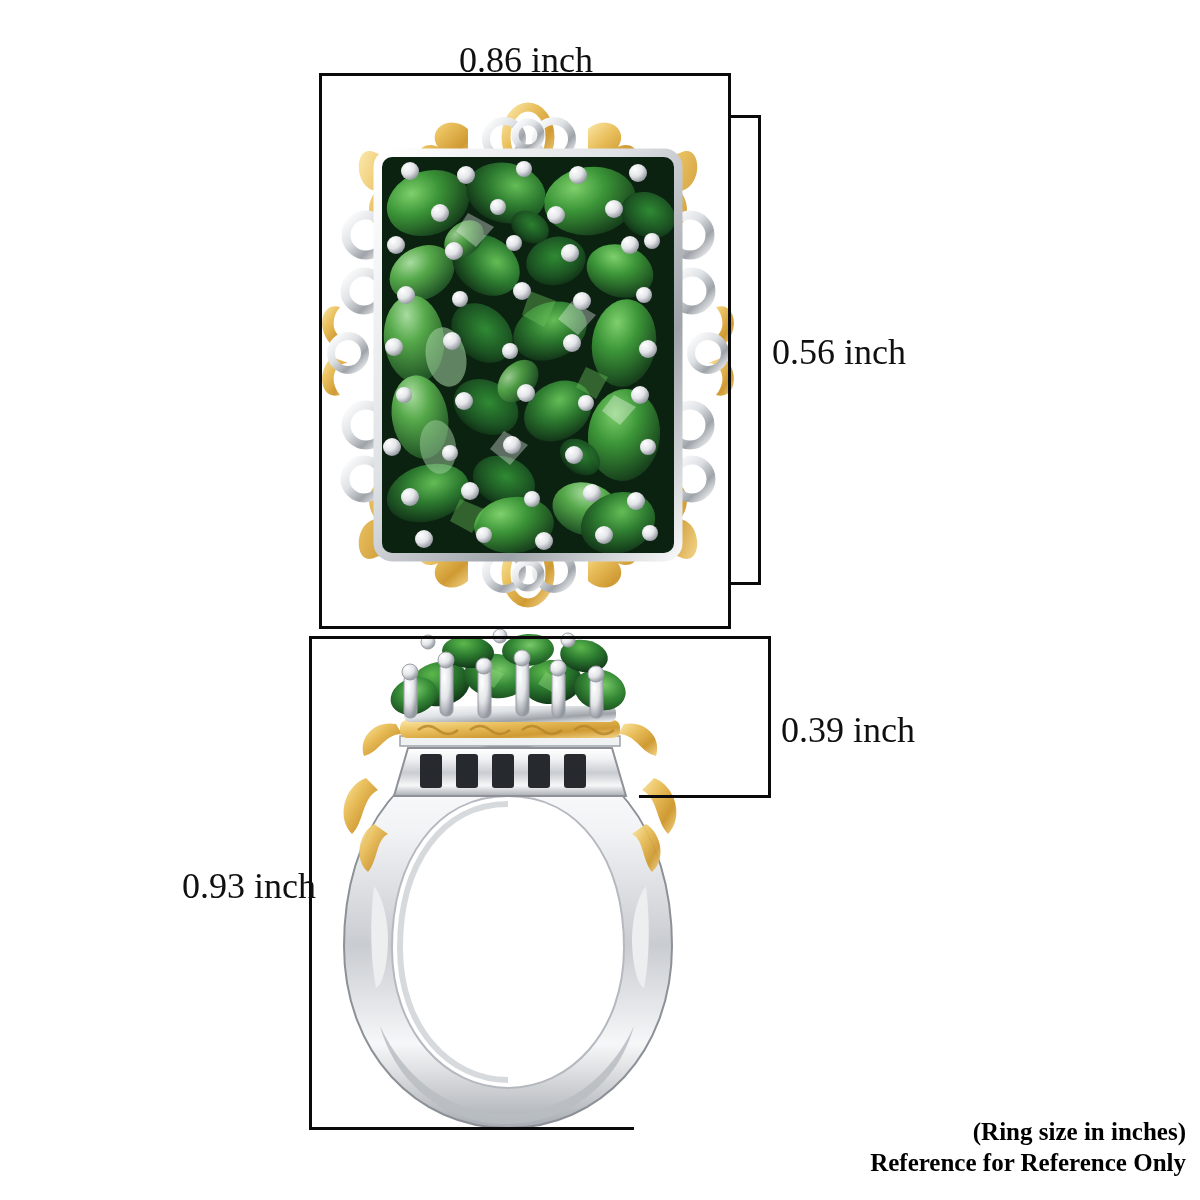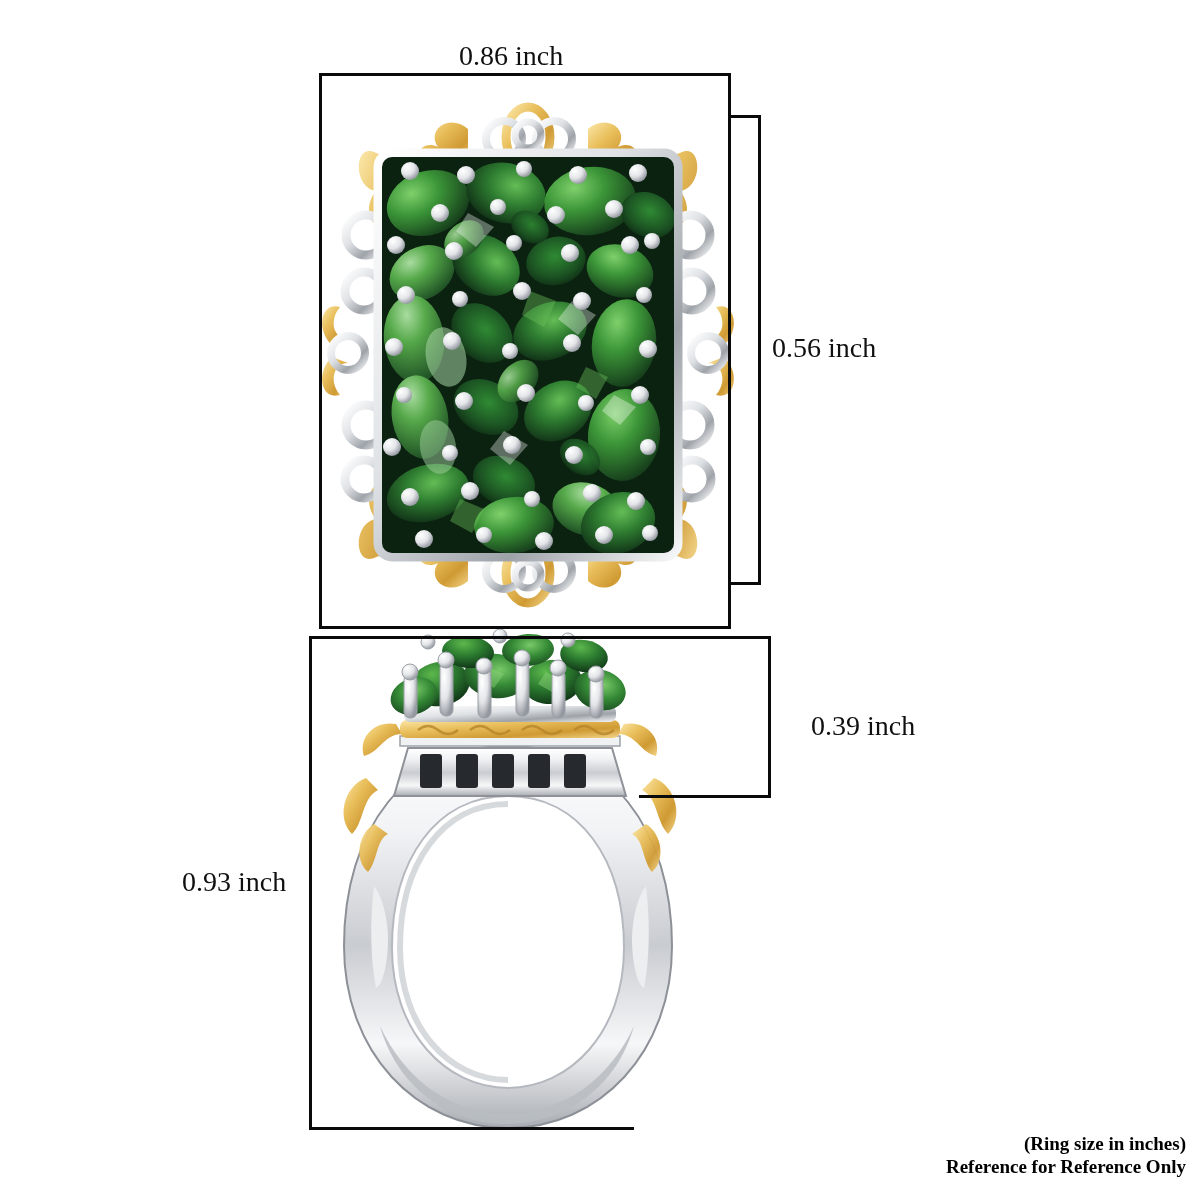--- a/index.html
+++ b/index.html
@@ -6,7 +6,7 @@
   body{width:1200px;height:1200px;position:relative;overflow:hidden;
        font-family:"Liberation Serif","DejaVu Serif",serif;color:#000;}
   .stage{position:absolute;inset:0;}
-  .lbl{position:absolute;font-size:28px;line-height:1;color:#101010;white-space:nowrap;}
+  .lbl{position:absolute;font-size:36px;line-height:1;color:#101010;white-space:nowrap;}
   .caption{position:absolute;right:14px;text-align:right;font-weight:bold;
            font-size:19px;line-height:1.22;color:#000;white-space:nowrap;}
   .ln{position:absolute;background:#0a0a0a;}

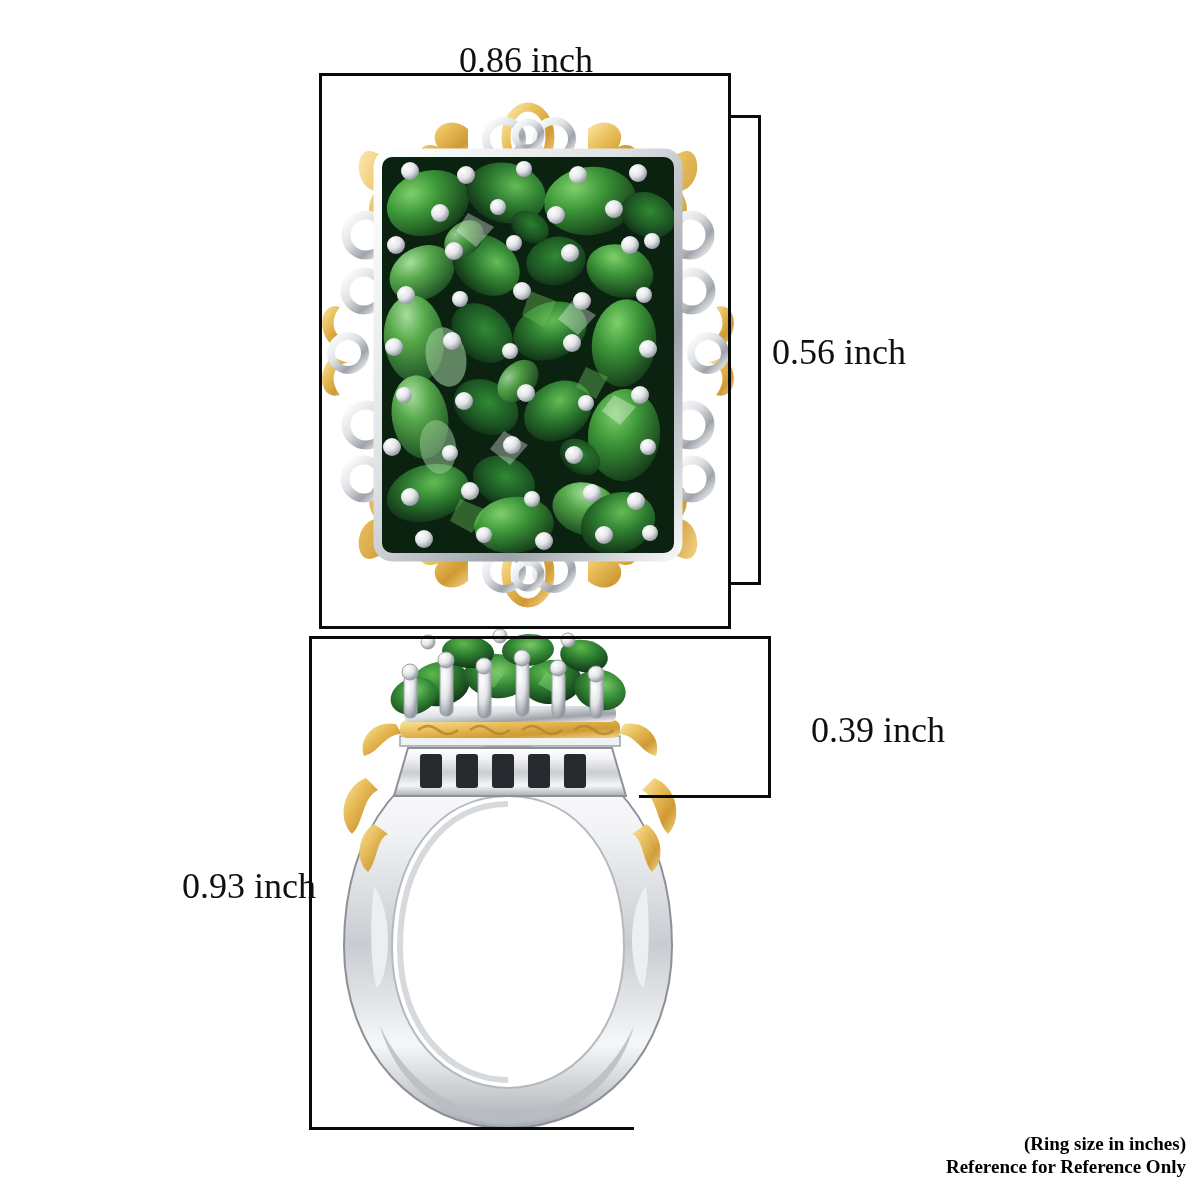--- a/index.html
+++ b/index.html
@@ -326,7 +326,7 @@
   <div class="ln vl" style="left:309px;top:636px;height:494px;"></div>
   <div class="ln hl" style="left:309px;top:1127px;width:325px;"></div>
 
-  <div class="lbl no-sel" style="left:781px;top:712px;margin-left:30px;">0.39 inch</div>
+  <div class="lbl no-sel" style="left:781px;top:712px;">0.39 inch</div>
   <div class="lbl no-sel" style="left:182px;top:868px;">0.93 inch</div>
 
   <div class="caption" style="bottom:22px;">

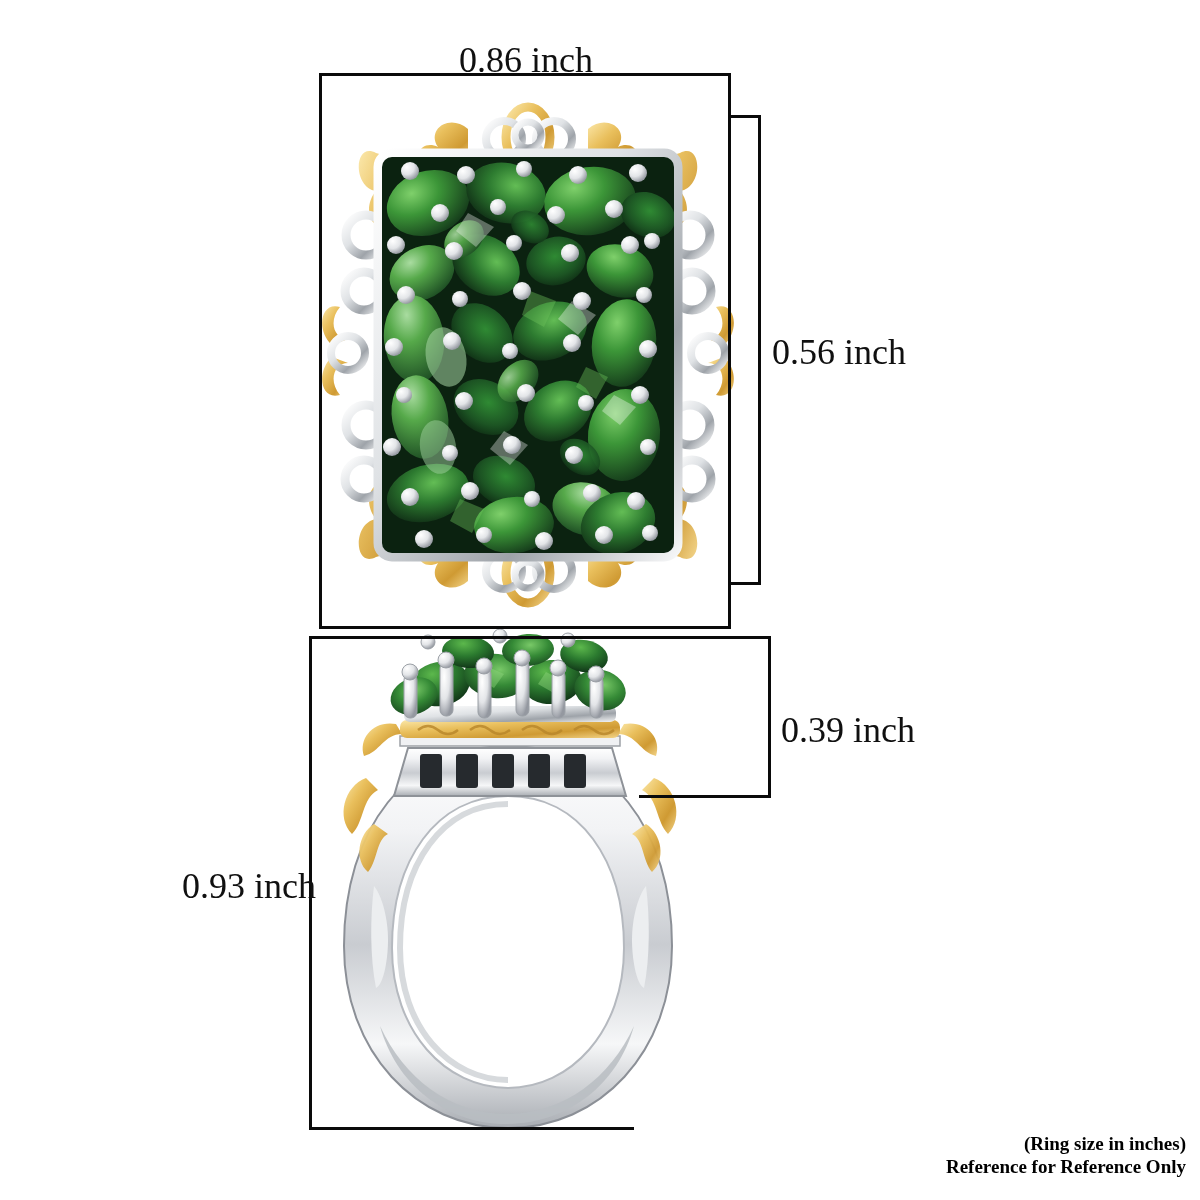--- a/index.html
+++ b/index.html
@@ -8,7 +8,7 @@
   .stage{position:absolute;inset:0;}
   .lbl{position:absolute;font-size:36px;line-height:1;color:#101010;white-space:nowrap;}
   .caption{position:absolute;right:14px;text-align:right;font-weight:bold;
-           font-size:19px;line-height:1.22;color:#000;white-space:nowrap;}
+           font-size:25px;line-height:1.22;color:#000;white-space:nowrap;}
   .ln{position:absolute;background:#0a0a0a;}
   .hl{height:3px;}
   .vl{width:3px;}

